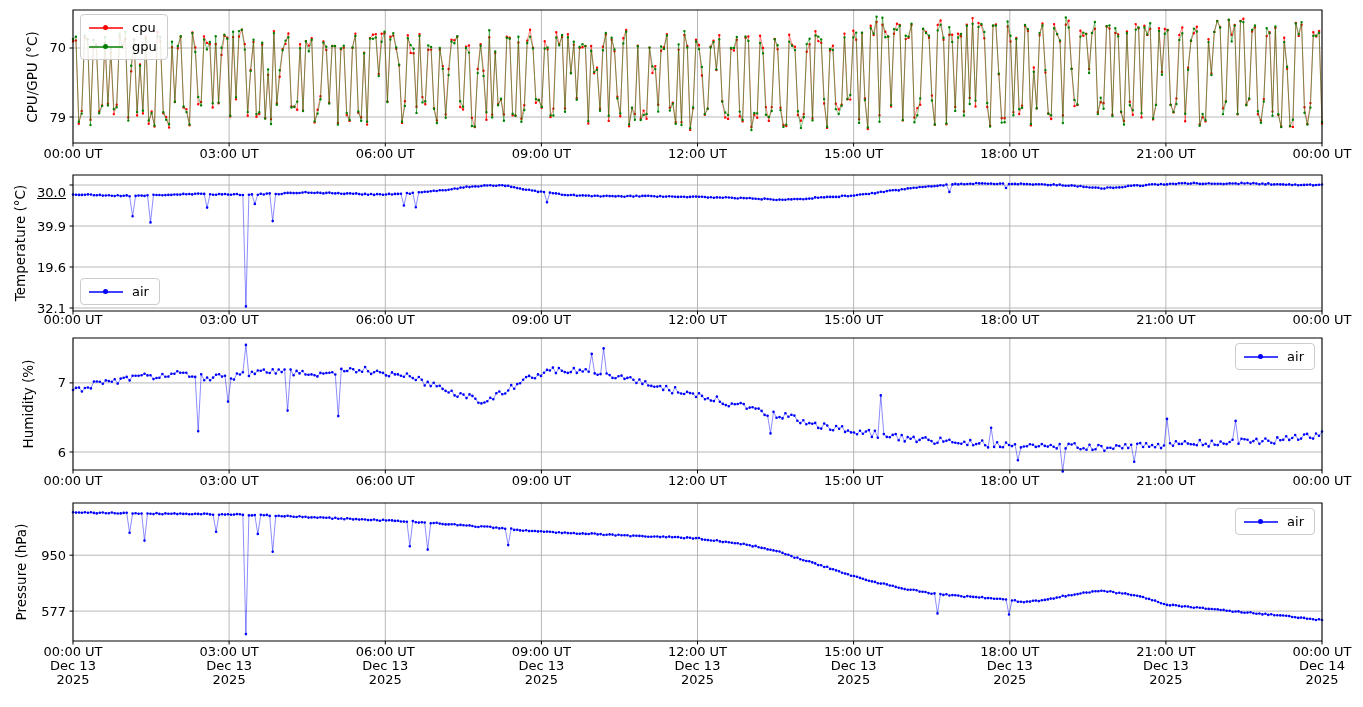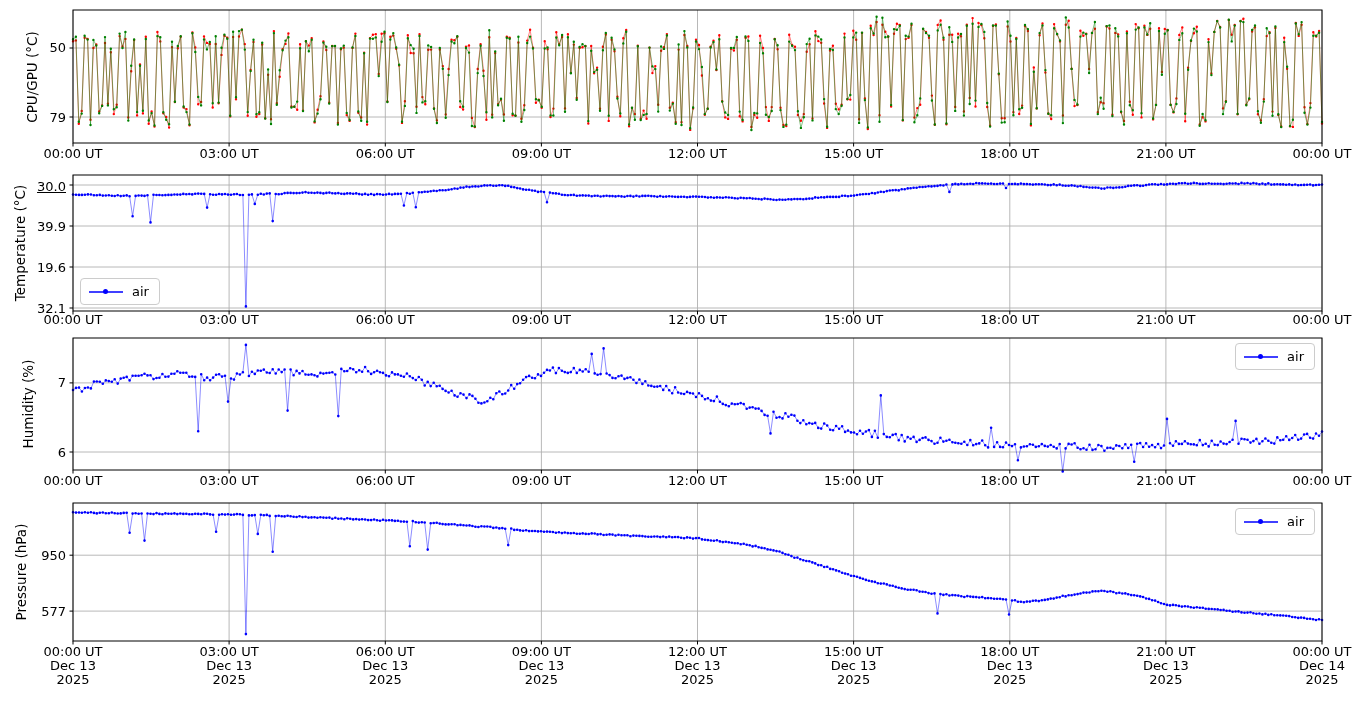--- a/index.html
+++ b/index.html
@@ -155,6 +155,22 @@
     <div class="xtick" style="left: 1322px; top: 147px;">00:00 UT</div>
     <div class="ytick" style="left: 6px; top: 109.535px;">79</div>
     <div class="ytick" style="left: 6px; top: 40.4803px;">50</div>
+    <div class="legend" style="left: 80px; top: 14px;">
+      <div class="lrow">
+        <span class="lsample">
+          <span class="lline" style="background: rgb(255, 0, 0);"></span>
+          <span class="ldot" style="background: rgb(255, 0, 0);"></span>
+        </span>
+        <span>cpu</span>
+      </div>
+      <div class="lrow">
+        <span class="lsample">
+          <span class="lline" style="background: rgb(0, 128, 0);"></span>
+          <span class="ldot" style="background: rgb(0, 128, 0);"></span>
+        </span>
+        <span>gpu</span>
+      </div>
+    </div>
     <div class="xtick" style="left: 73px; top: 313px;">00:00 UT</div>
     <div class="xtick" style="left: 229.125px; top: 313px;">03:00 UT</div>
     <div class="xtick" style="left: 385.25px; top: 313px;">06:00 UT</div>

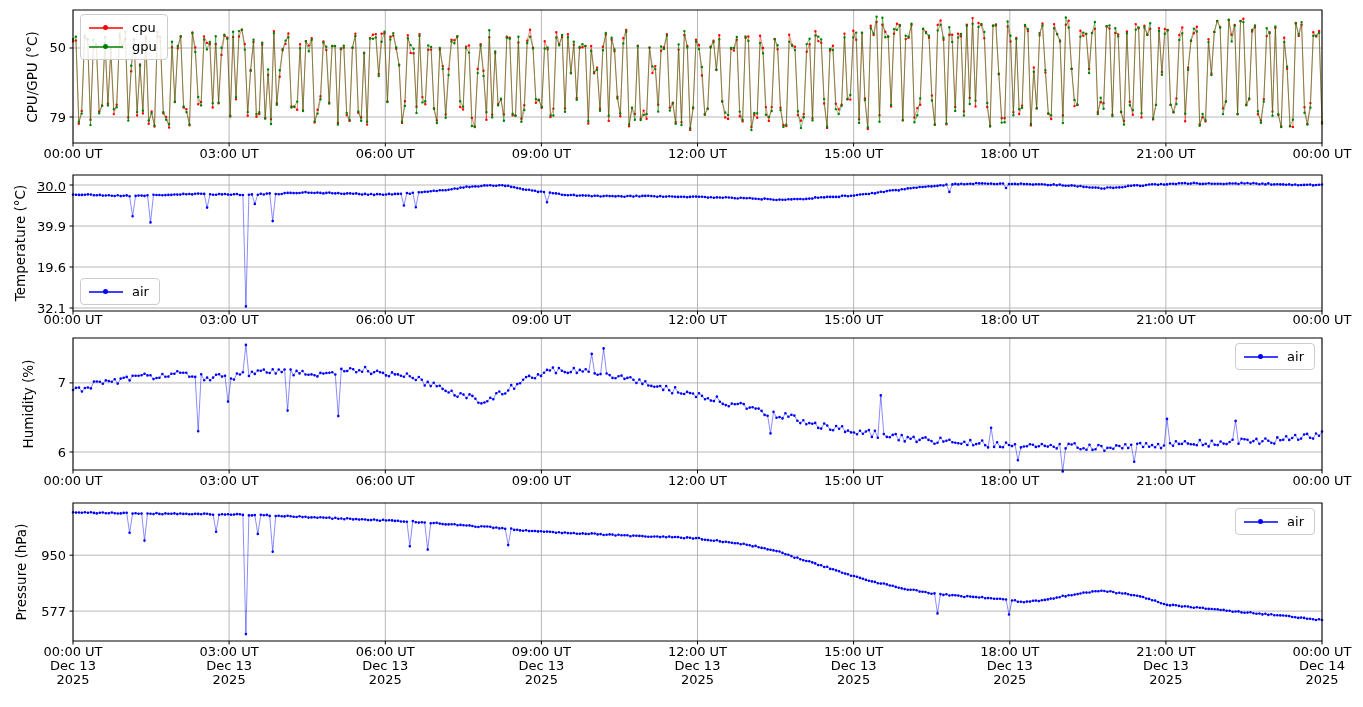--- a/index.html
+++ b/index.html
@@ -154,7 +154,7 @@
     <div class="xtick" style="left: 1165.88px; top: 147px;">21:00 UT</div>
     <div class="xtick" style="left: 1322px; top: 147px;">00:00 UT</div>
     <div class="ytick" style="left: 6px; top: 109.535px;">79</div>
-    <div class="ytick" style="left: 6px; top: 40.4803px;">50</div>
+    <div class="ytick" style="left: 6px; top: 40.4803px;">70</div>
     <div class="legend" style="left: 80px; top: 14px;">
       <div class="lrow">
         <span class="lsample">

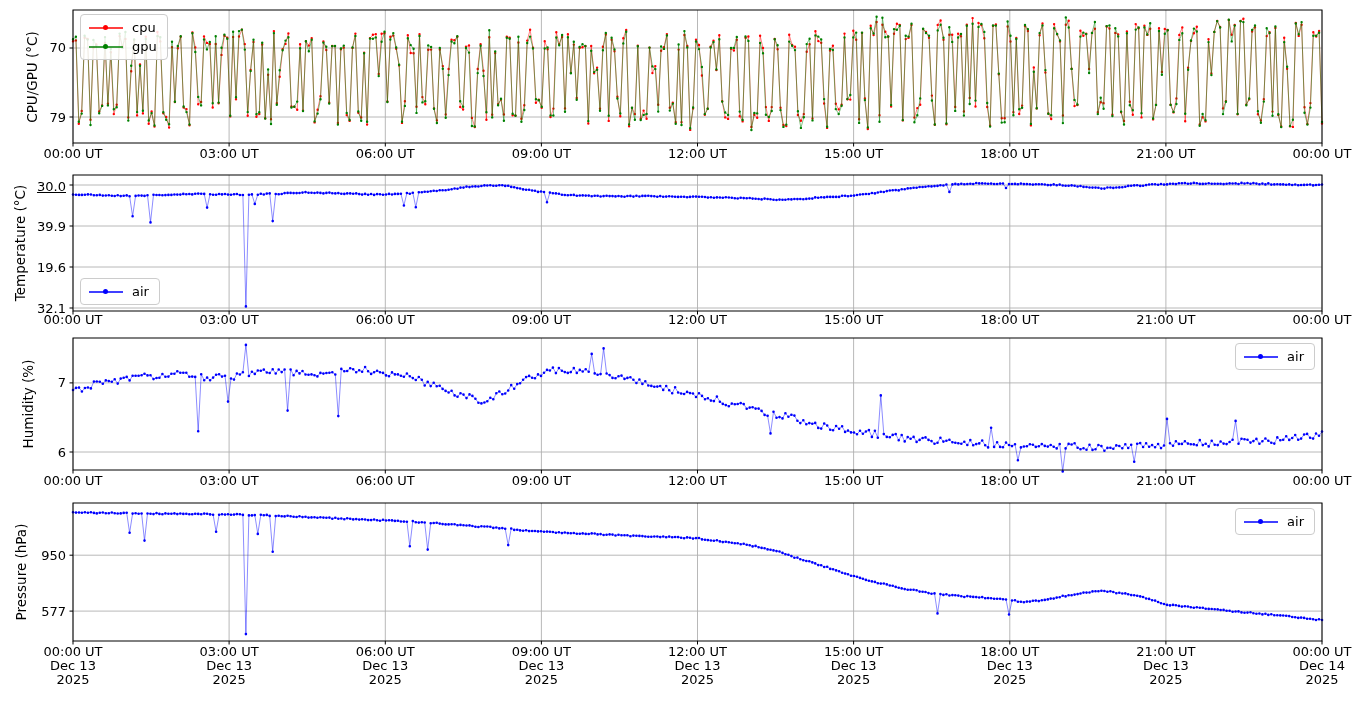--- a/index.html
+++ b/index.html
@@ -183,7 +183,7 @@
     <div class="ytick" style="left: 6px; top: 300.547px;">32.1</div>
     <div class="ytick" style="left: 6px; top: 259.534px;">19.6</div>
     <div class="ytick" style="left: 6px; top: 218.521px;">39.9</div>
-    <div class="ytick" style="left: 6px; top: 179px; text-decoration: underline;">30.0</div>
+    <div class="ytick" style="left: 6px; top: 185px; text-decoration: underline;">30.0</div>
     <div class="legend" style="left: 80px; top: 278px;">
       <div class="lrow">
         <span class="lsample">

